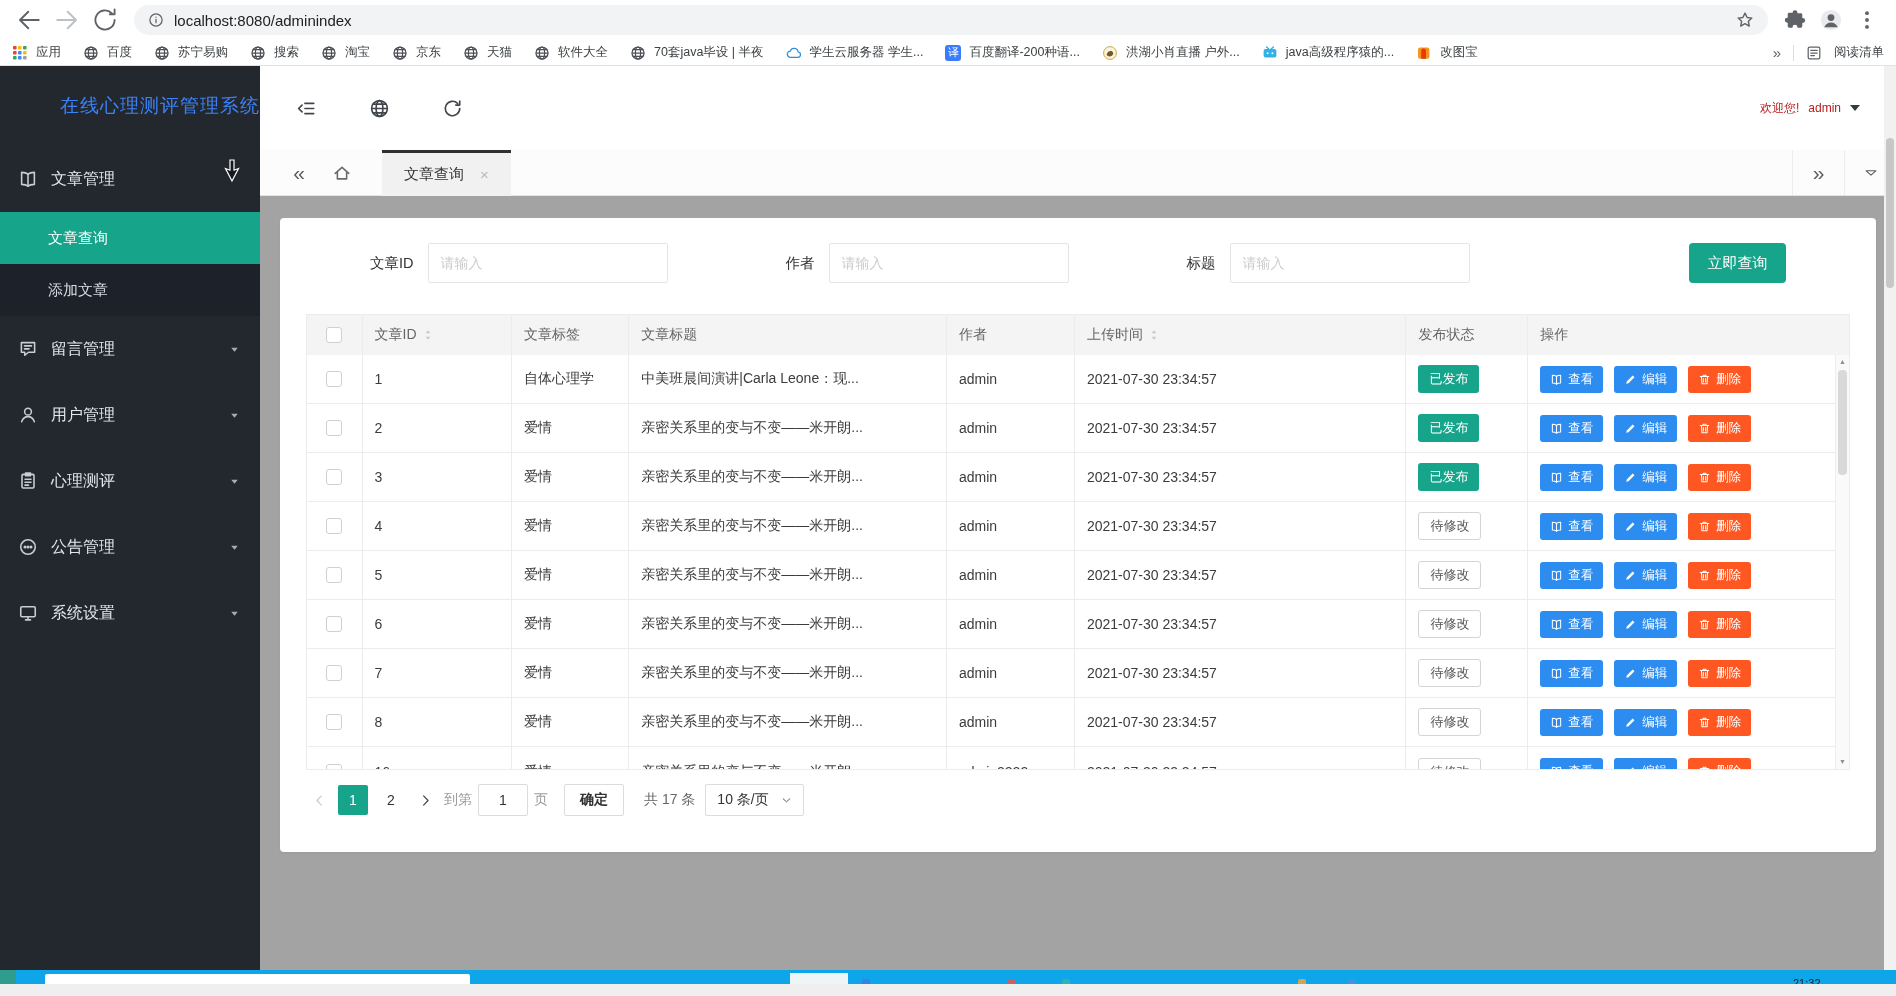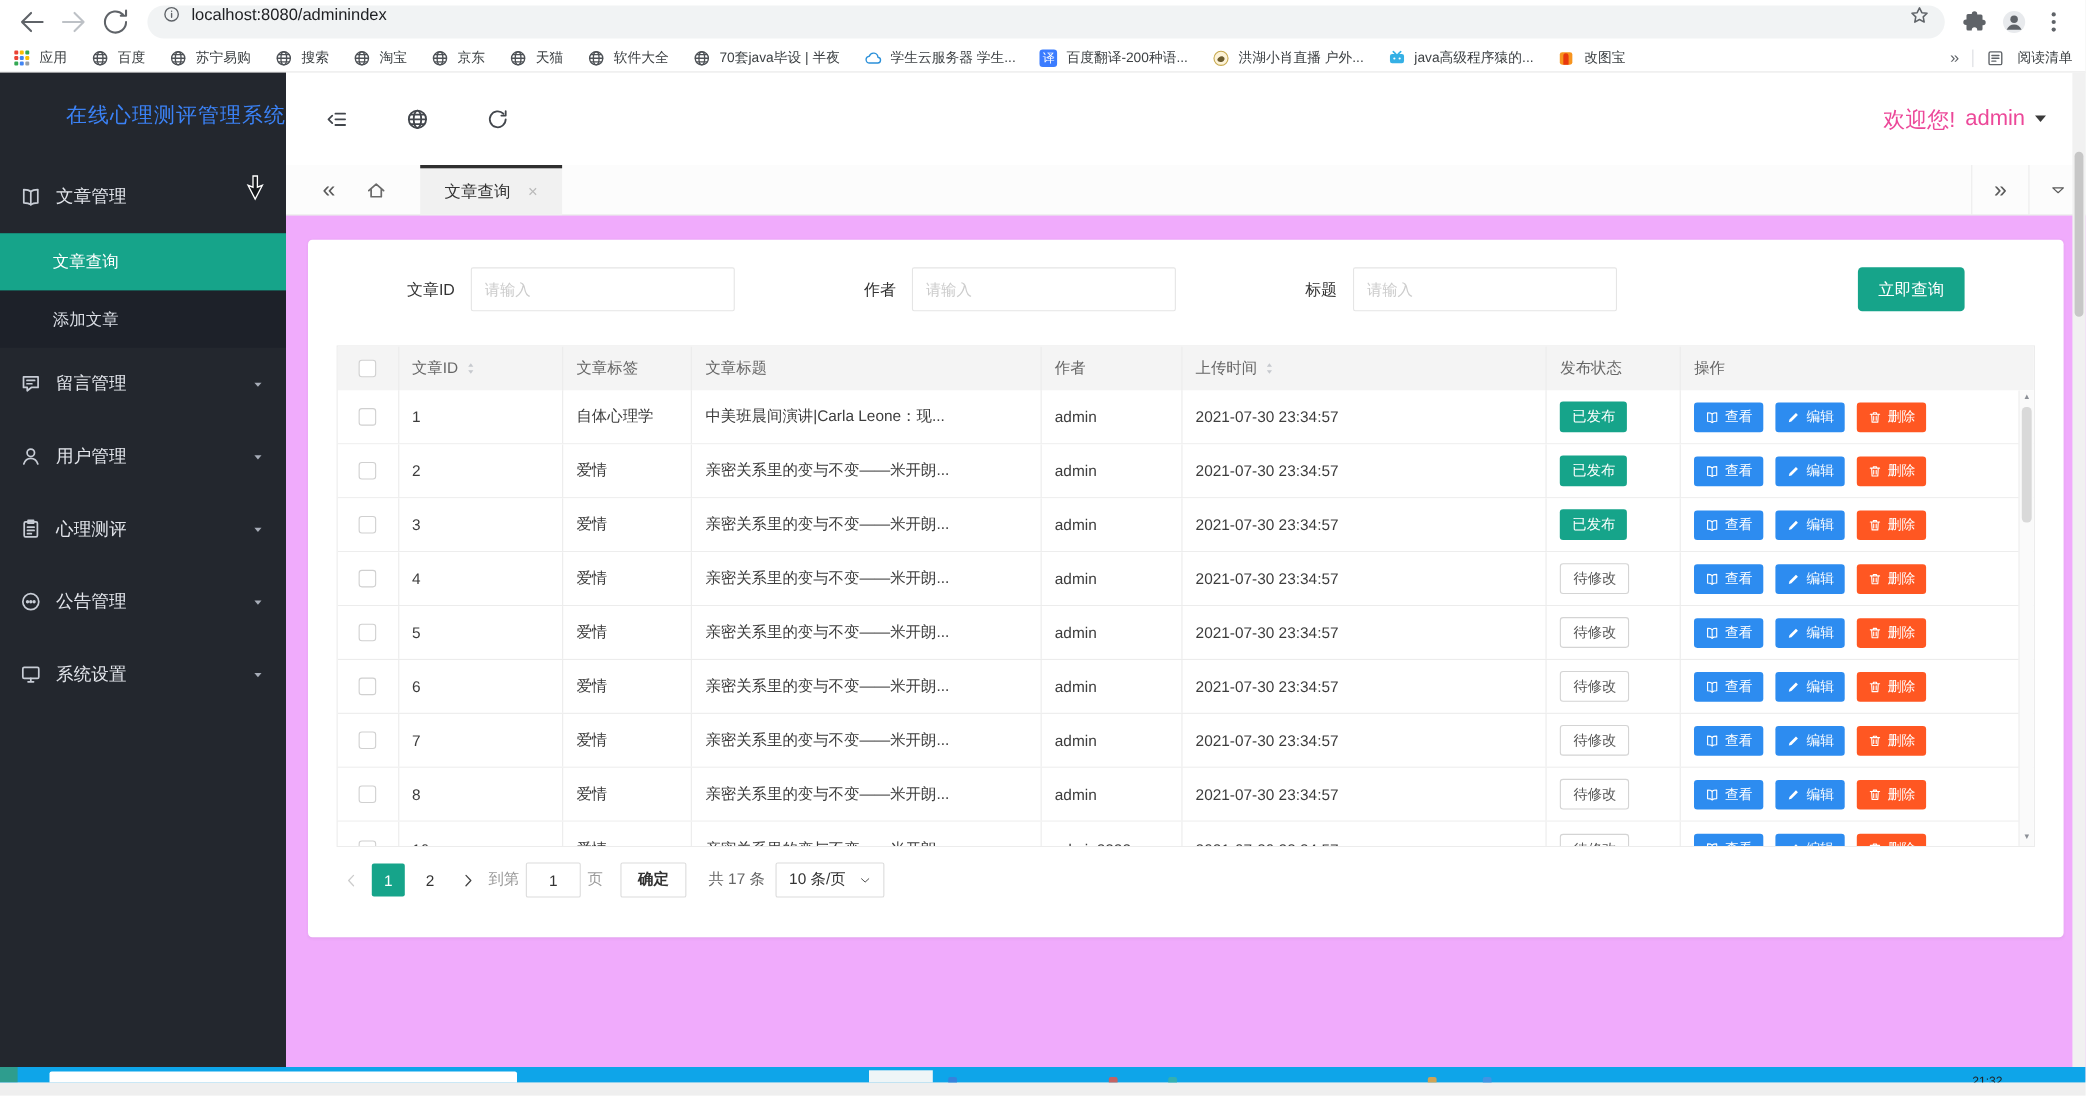--- a/index.html
+++ b/index.html
@@ -12,7 +12,7 @@
   .browser-bar { height:40px; background:#fff; display:flex; align-items:center; padding:0 10px; }
   .nav-ico { width:30px; height:30px; margin:0 4px; color:#5f6368; }
   .nav-ico.disabled { color:#bdc1c6; }
-  .url-pill { flex:1; height:30px; margin:0 8px 0 10px; background:#f1f3f4; border-radius:15px; display:flex; padding:0 14px; }
+  .url-pill { flex:1; height:30px; margin:0 8px 0 10px; background:#f1f3f4; border-radius:15px; display:flex; align-items:center; padding:0 14px; }
   .url-info { width:16px; height:16px; color:#5f6368; margin-right:10px; }
   .url-text { font-size:15px; color:#202124; }
   .url-star { margin-left:auto; width:18px; height:18px; color:#5f6368; }

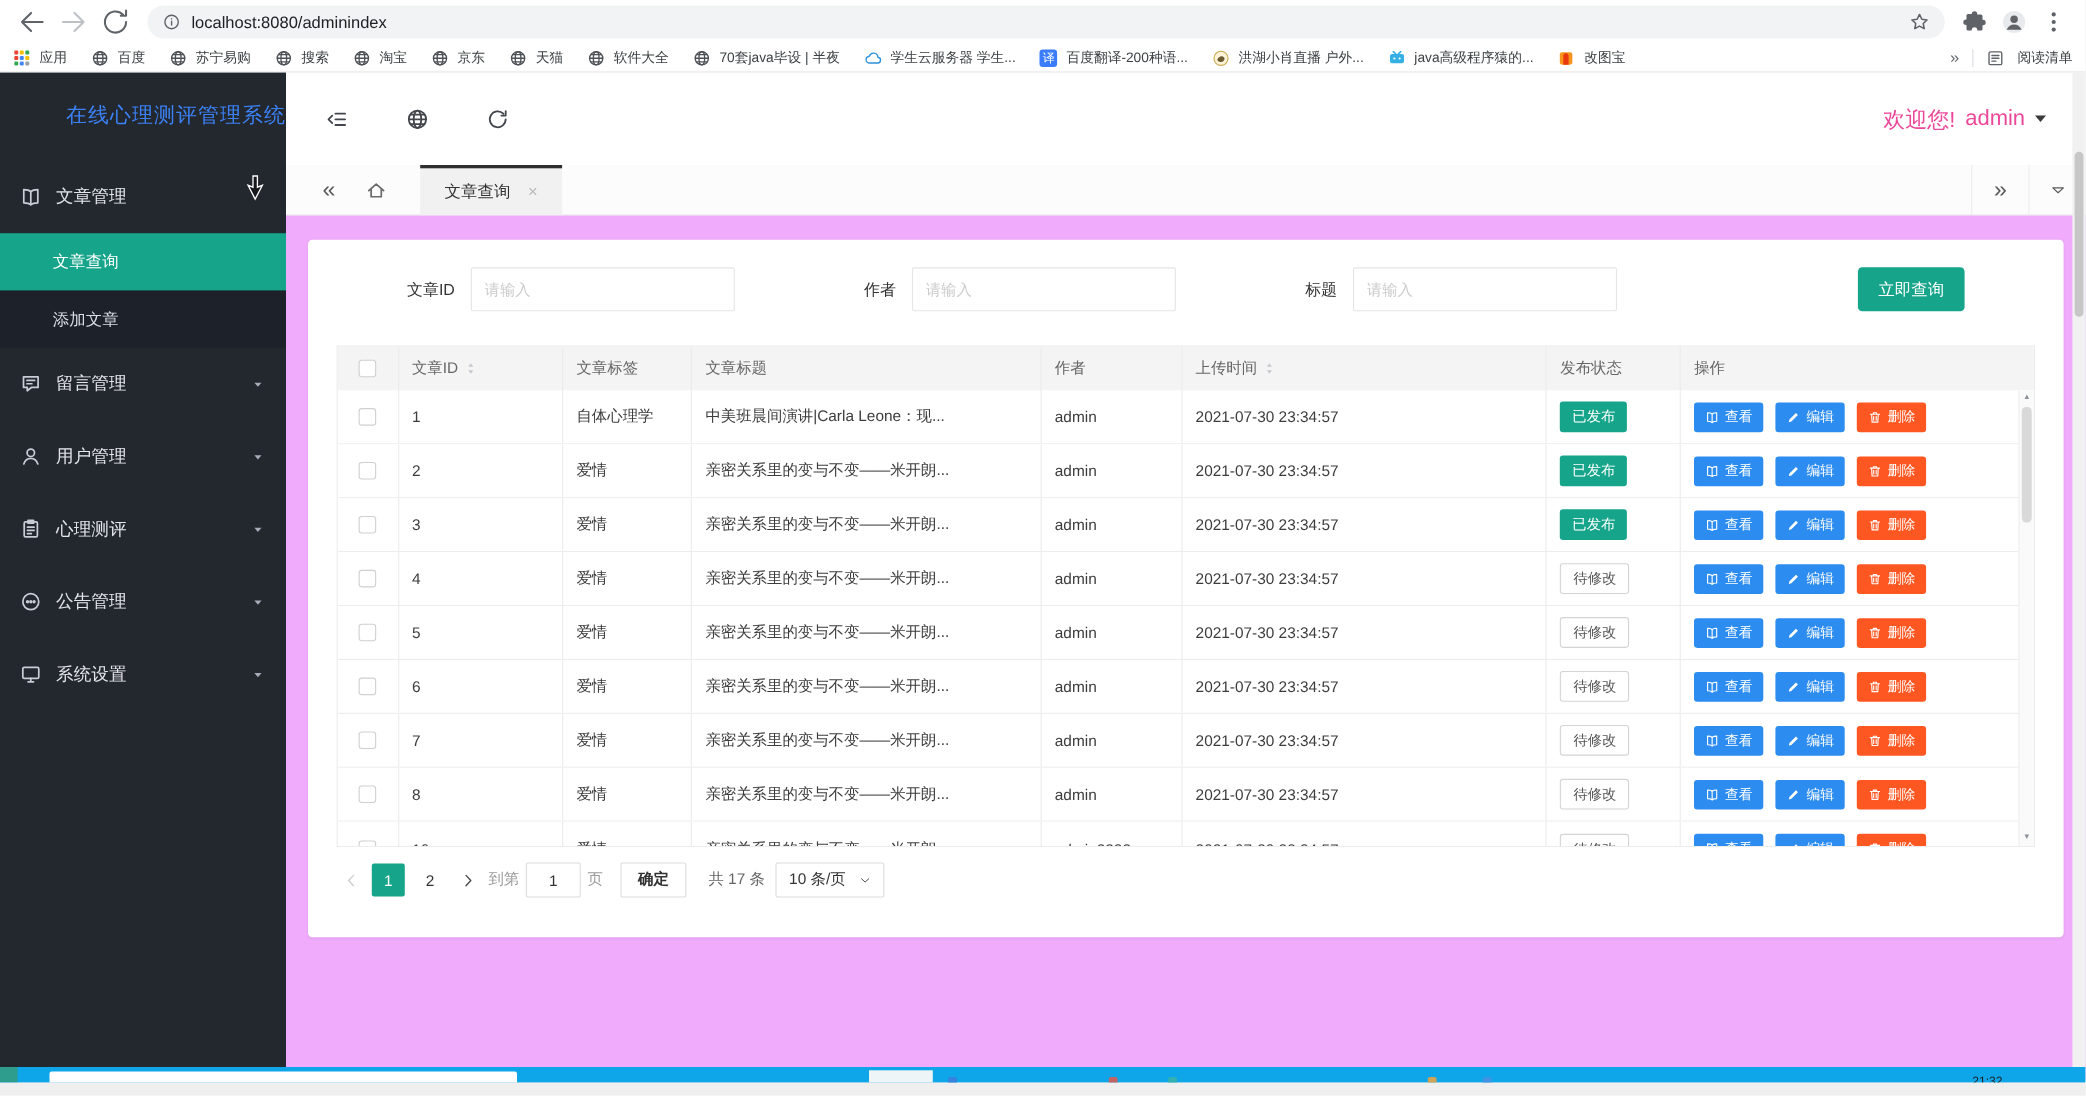--- a/index.html
+++ b/index.html
@@ -47,7 +47,7 @@
   .main { flex:1; display:flex; flex-direction:column; min-width:0; }
   .toolbar { height:84px; background:#fff; display:flex; align-items:center; padding:0 36px; }
   .tool-ico { width:21px; height:21px; margin-right:52px; color:#42464c; }
-  .welcome { margin-left:auto; display:flex; align-items:center; gap:9px; font-size:20px; color:#ec4899; }
+  .welcome { margin-left:auto; display:flex; align-items:center; gap:9px; font-size:12px; color:#b91c1c; }
   .caret-down-css { width:0; height:0; border-left:5px solid transparent; border-right:5px solid transparent; border-top:6px solid #3a3a3a; }
 
   .tabbar { height:46px; background:#fcfcfc; border-bottom:1px solid #e3e3e3; display:flex; align-items:center; padding:0 0 0 22px; }

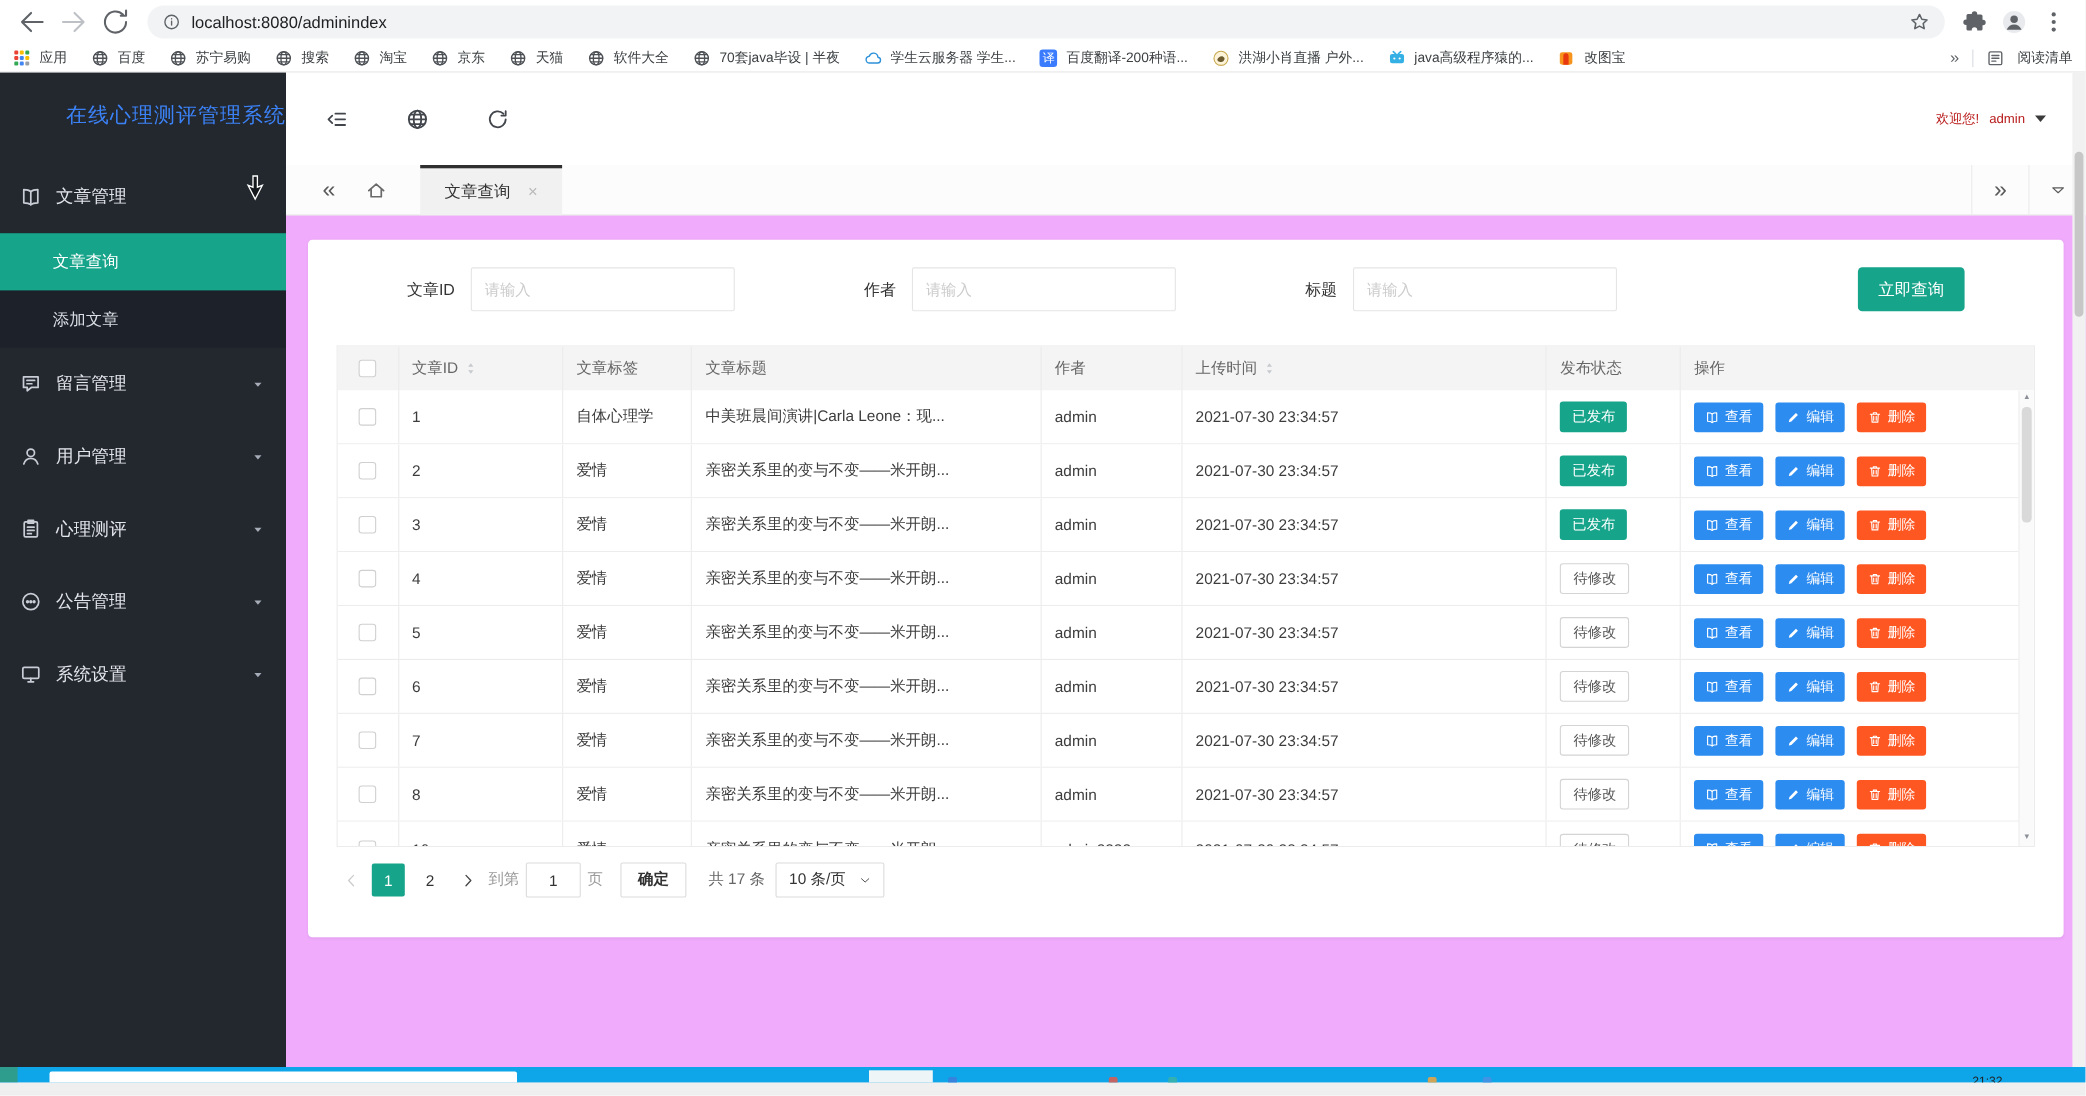--- a/index.html
+++ b/index.html
@@ -59,7 +59,7 @@
   .tab-right .seg { width:52px; height:100%; display:flex; align-items:center; justify-content:center; border-left:1px solid #ececec; color:#5a5a5a; cursor:pointer; }
   .tab-right .seg .ico { width:14px; height:14px; }
 
-  .content { flex:1; background:#f0abfc; padding:22px 20px; }
+  .content { flex:1; background:#a3a3a3; padding:22px 20px; }
   .card { background:#fff; border-radius:4px; height:634px; padding:22px 26px 0; box-shadow:0 1px 3px rgba(0,0,0,.05); }
 
   

